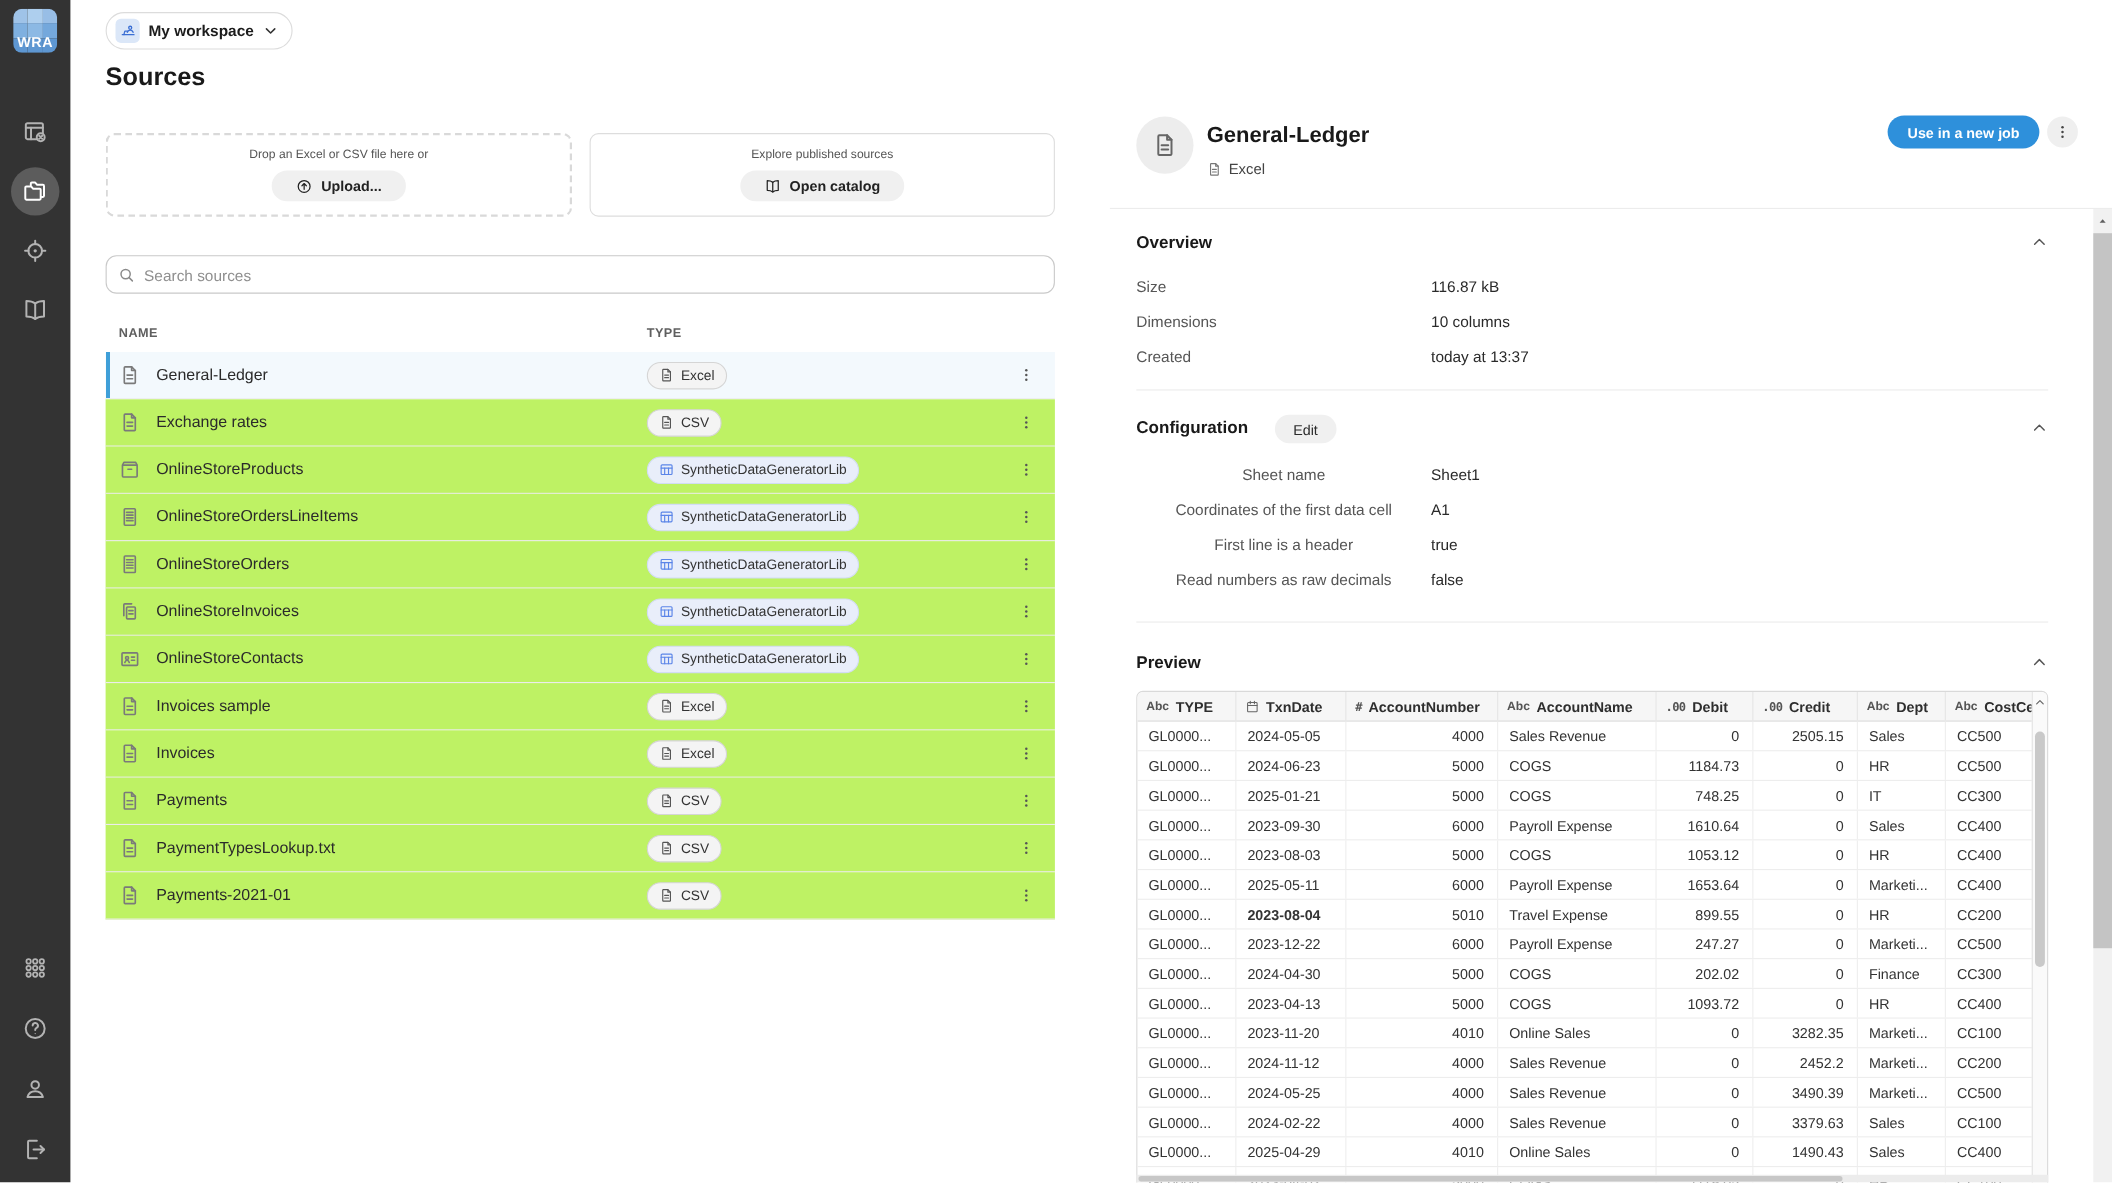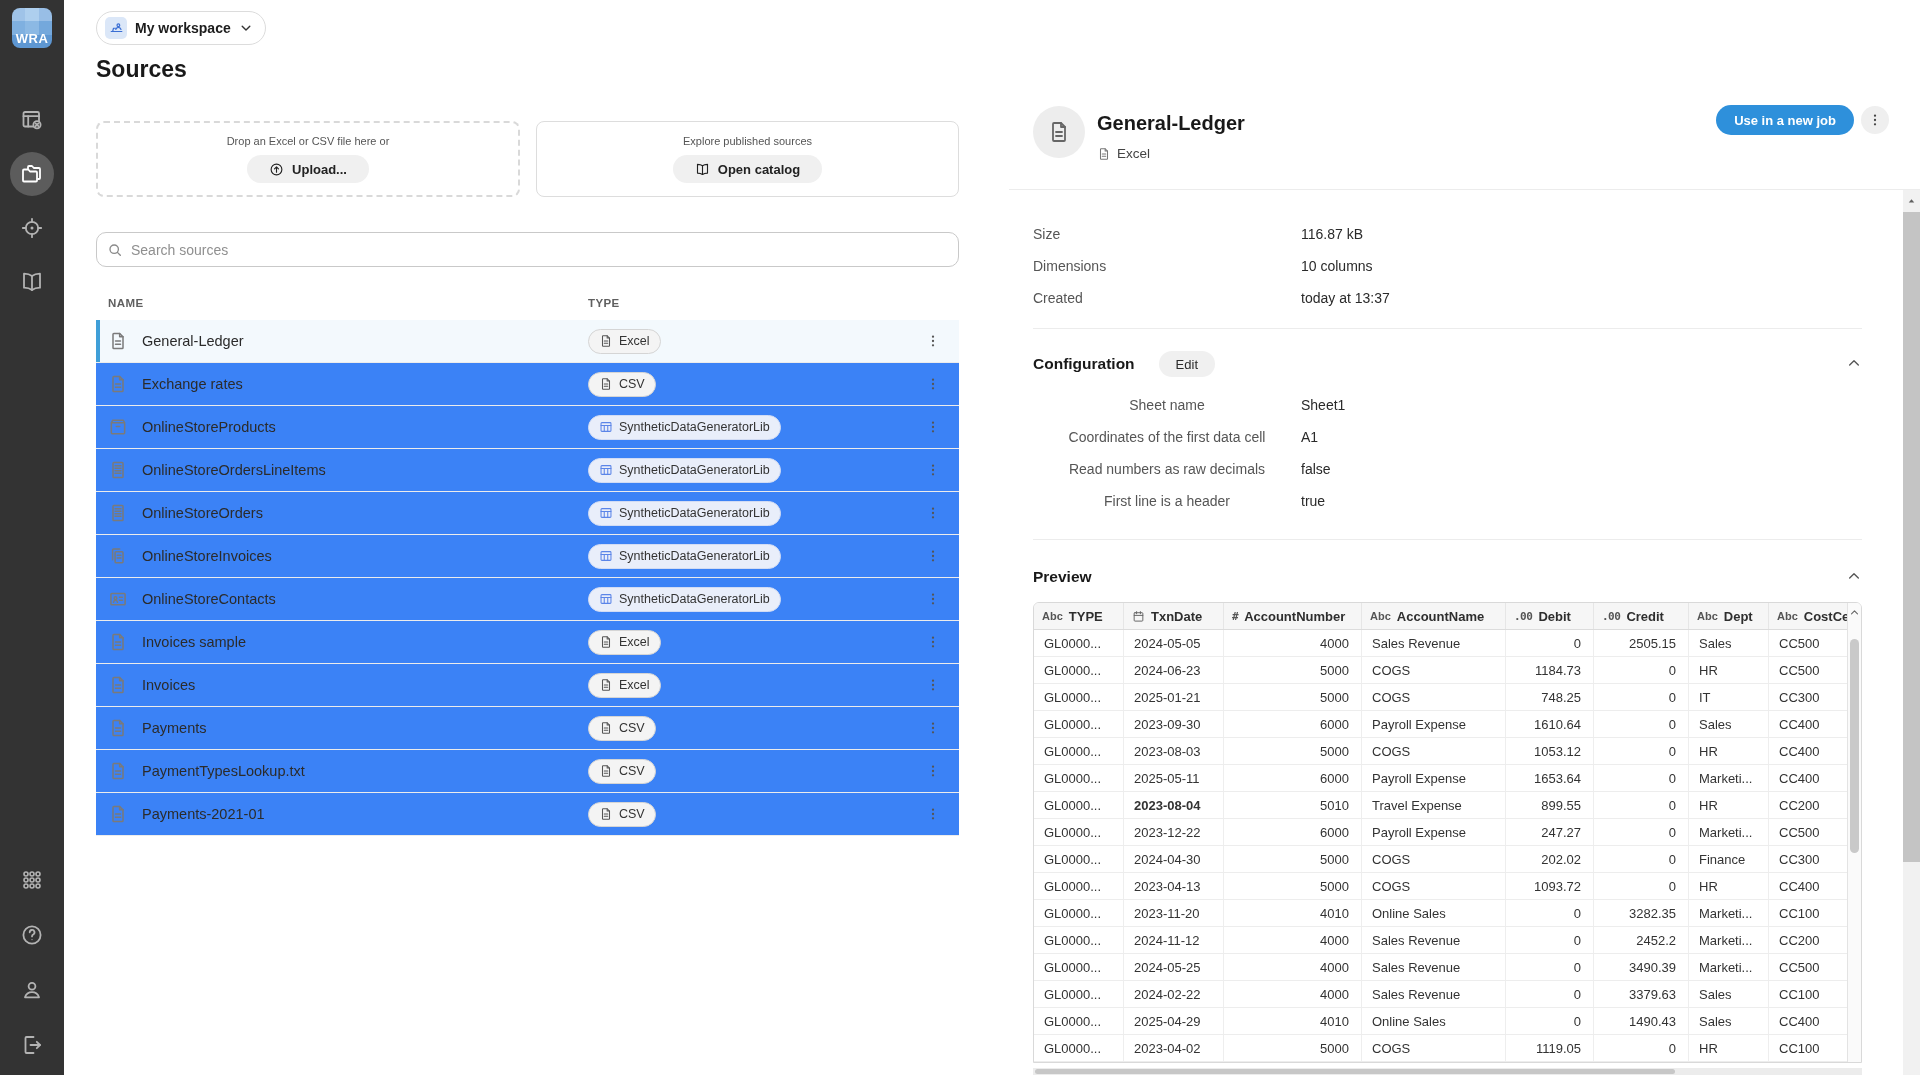--- a/index.html
+++ b/index.html
@@ -663,6 +663,14 @@
     </div>
 
     <div class="section sec-overview">
+      <div class="sec-title-row">
+        <span class="sec-title">Overview</span>
+        <span class="sec-chev">
+          <svg viewBox="0 0 24 24" fill="none" stroke="currentColor" stroke-width="2" stroke-linecap="round" stroke-linejoin="round">
+              <path d="M5.5 15l6.5-6.5L18.5 15"></path>
+            </svg>
+        </span>
+      </div>
       <div class="fields">
           <div class="field">
             <span class="f-label">Size</span>

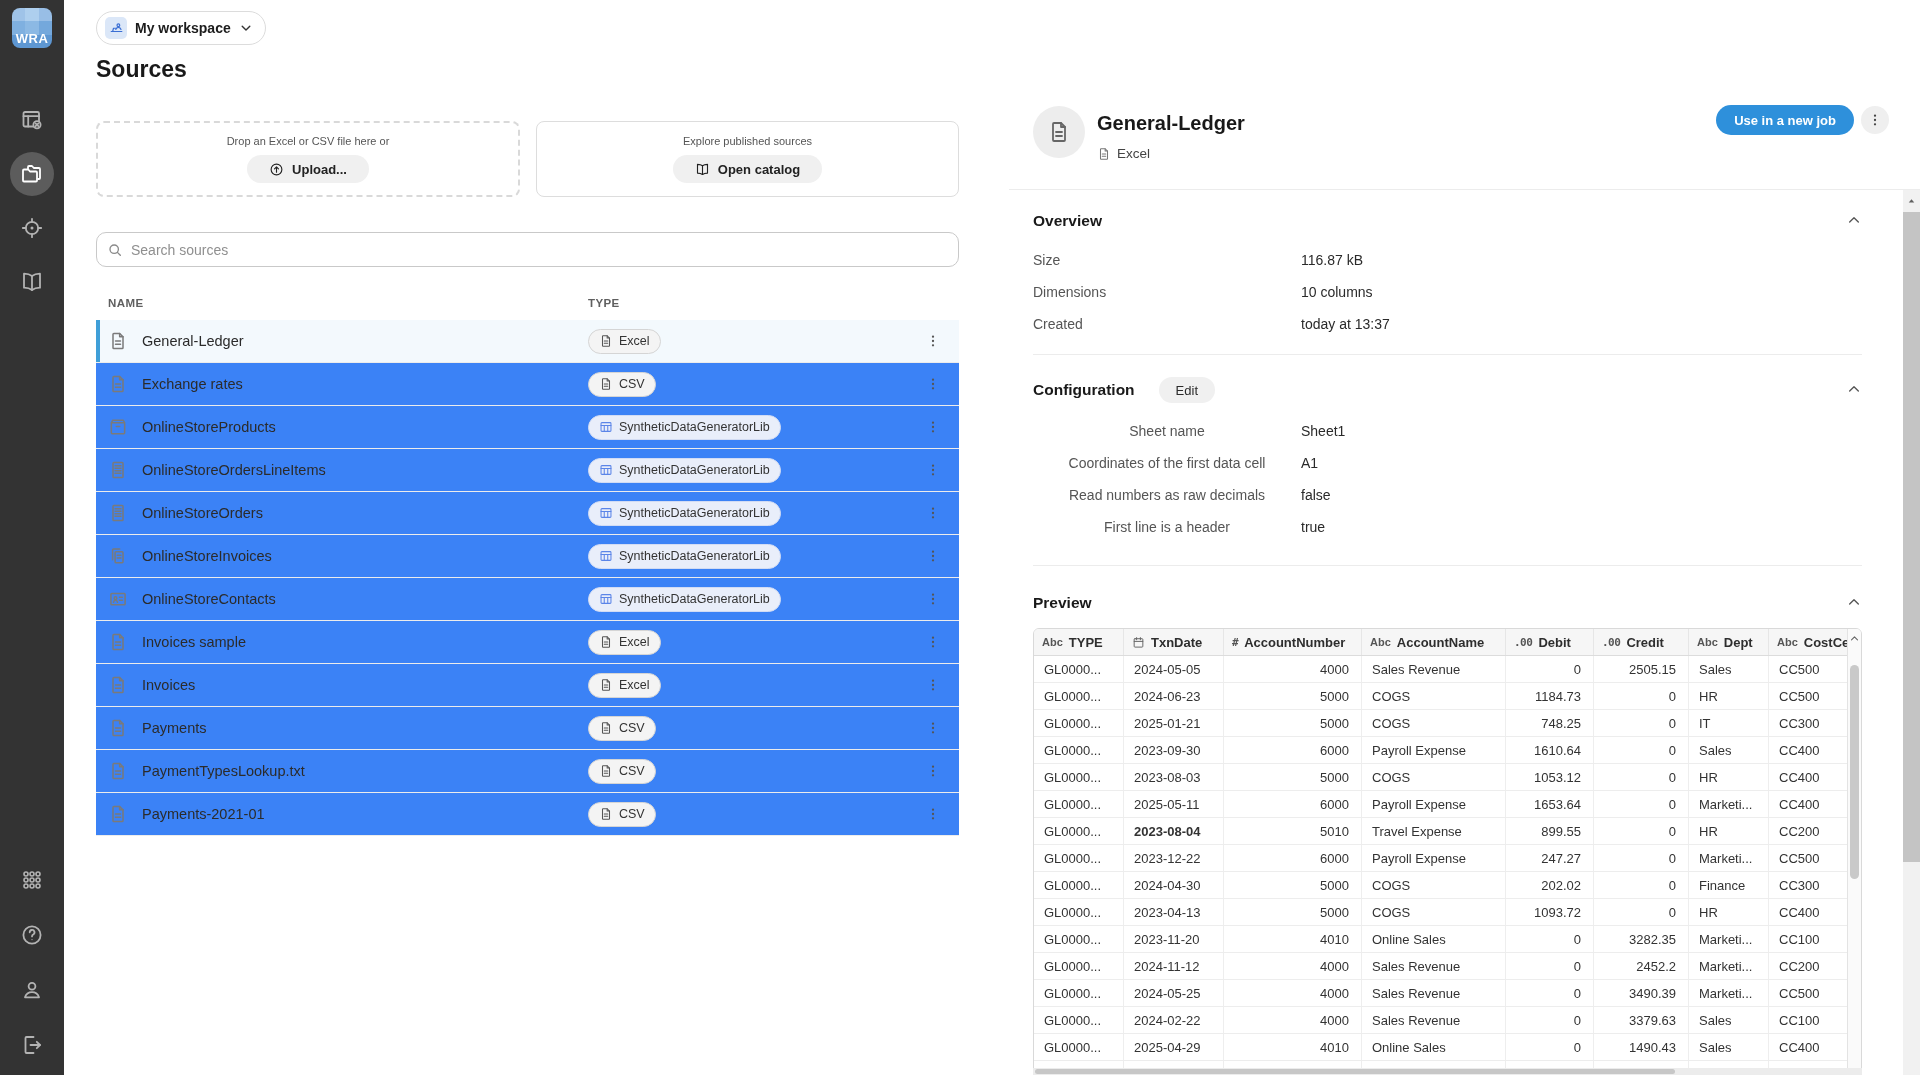--- a/index.html
+++ b/index.html
@@ -58,7 +58,7 @@
 
   .src-list { position:absolute; left:96px; top:320px; width:863px; }
   .src-row { position:relative; height:43px; border-bottom:1px solid #ececec; display:flex; align-items:center;
-             padding-left:12px; cursor:pointer; background:#3b82f6; }
+             padding-left:12px; cursor:pointer; background:#bef264; }
   .src-row.selected { background:#f3f9fd; box-shadow:inset 4px 0 0 #3f9fd8; }
   .src-row .icn { flex:none; }
   .src-name { margin-left:14px; font-size:14.5px; color:#2b2b2b; }

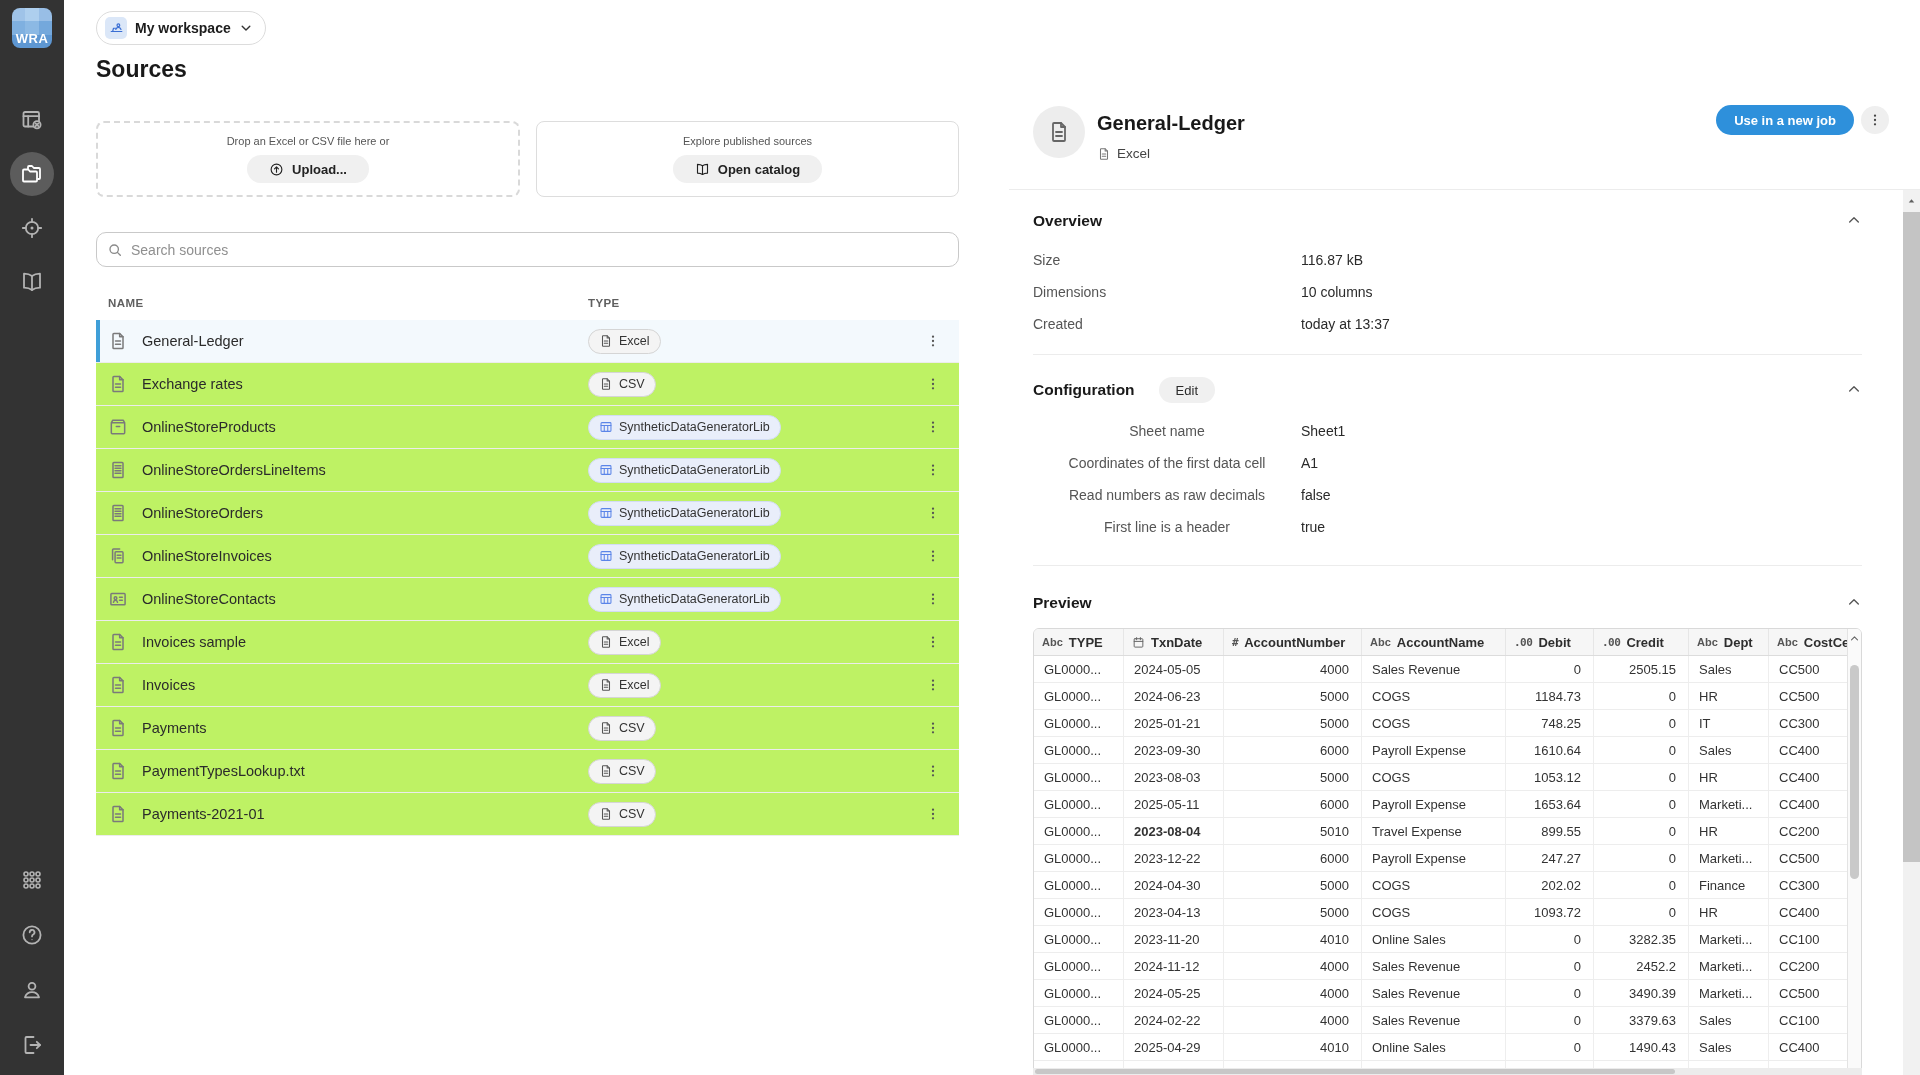--- a/index.html
+++ b/index.html
@@ -707,12 +707,12 @@
             <span class="f-value">A1</span>
           </div>
           <div class="field">
+            <span class="f-label">First line is a header</span>
+            <span class="f-value">true</span>
+          </div>
+          <div class="field">
             <span class="f-label">Read numbers as raw decimals</span>
             <span class="f-value">false</span>
-          </div>
-          <div class="field">
-            <span class="f-label">First line is a header</span>
-            <span class="f-value">true</span>
           </div>
         </div>
     </div>

